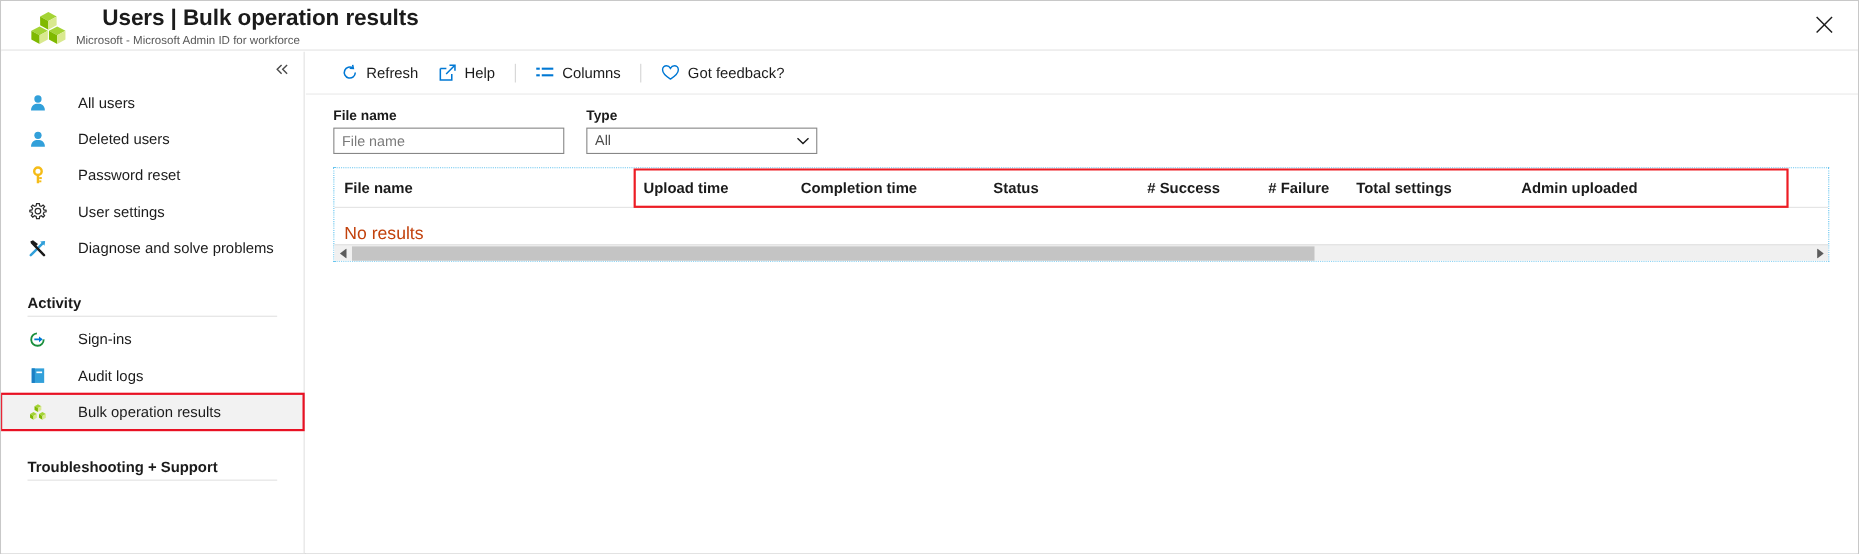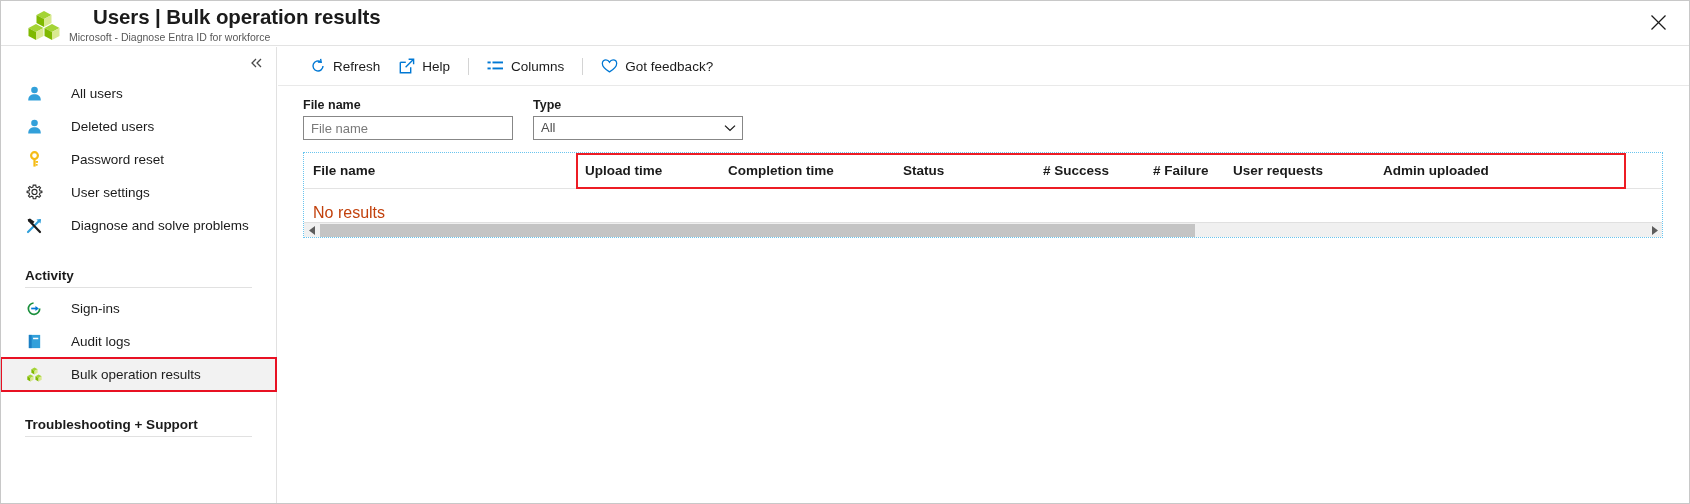--- a/index.html
+++ b/index.html
@@ -309,7 +309,7 @@
     </div>
     <div class="title-text-wrap">
       <div class="title-main">Users | Bulk operation results</div>
-      <div class="title-sub">Microsoft - Diagnose Entra ID for workforce</div>
+      <div class="title-sub">Microsoft - Microsoft Admin ID for workforce</div>
     </div>
     <div class="close-btn">
       <svg width="17" height="17" viewBox="0 0 17 17">

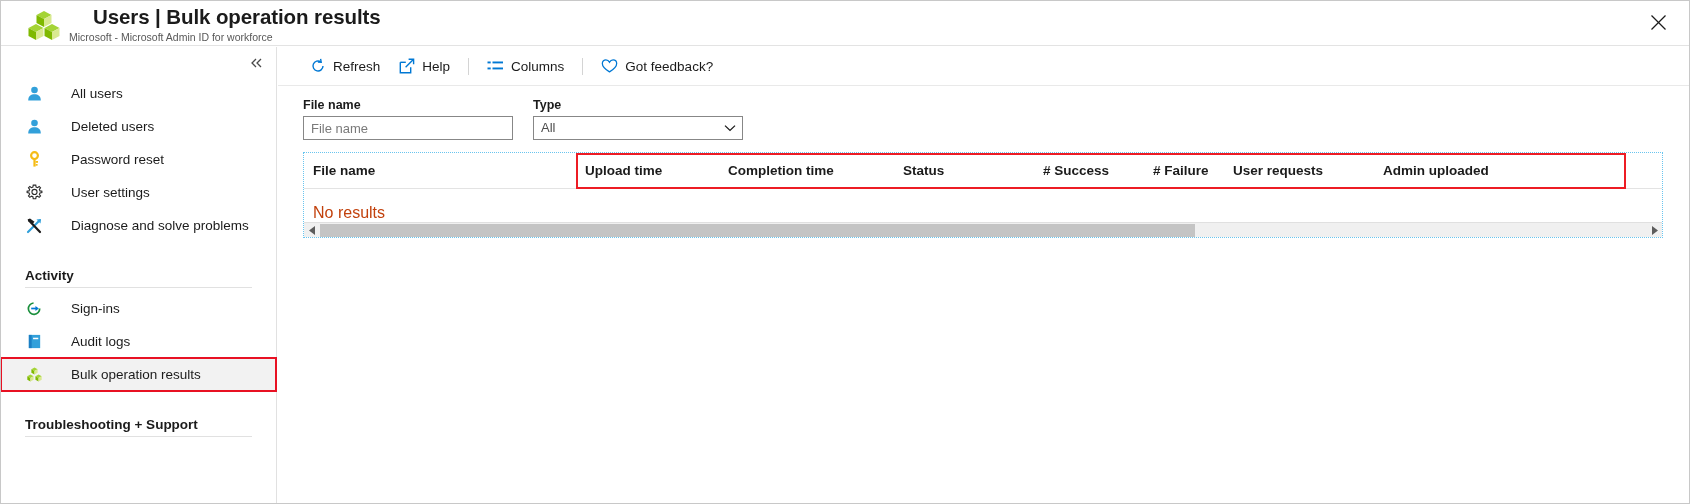--- a/index.html
+++ b/index.html
@@ -510,7 +510,7 @@
           <div class="th" style="width:140px">Status</div>
           <div class="th" style="width:110px"># Success</div>
           <div class="th" style="width:80px"># Failure</div>
-          <div class="th" style="width:150px">User requests</div>
+          <div class="th" style="width:150px">Total settings</div>
           <div class="th" style="width:160px">Admin uploaded</div>
         </div>
 

